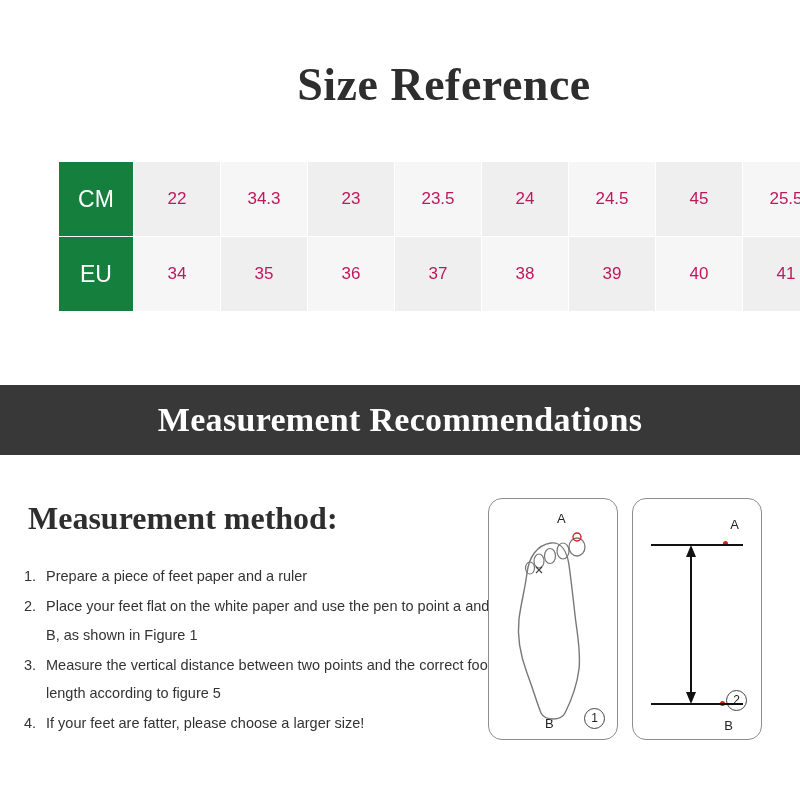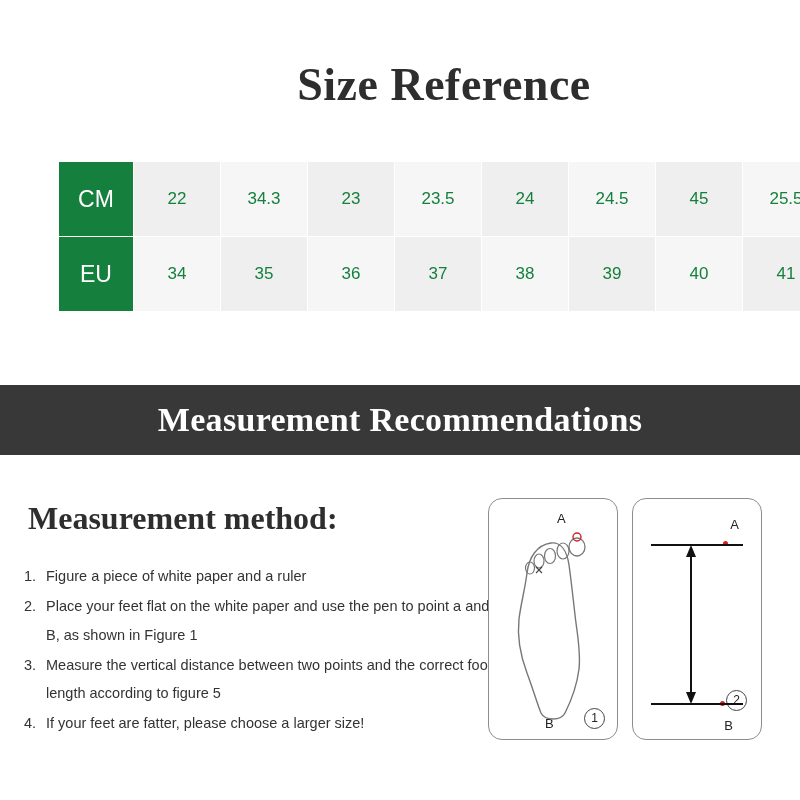--- a/index.html
+++ b/index.html
@@ -45,7 +45,7 @@
     text-align: center;
     vertical-align: middle;
     font-size: 17px;
-    color: #15803d;
+    color: #be185d;
     border: 1px solid #ffffff;
   }
   .size-table td.rowhead {

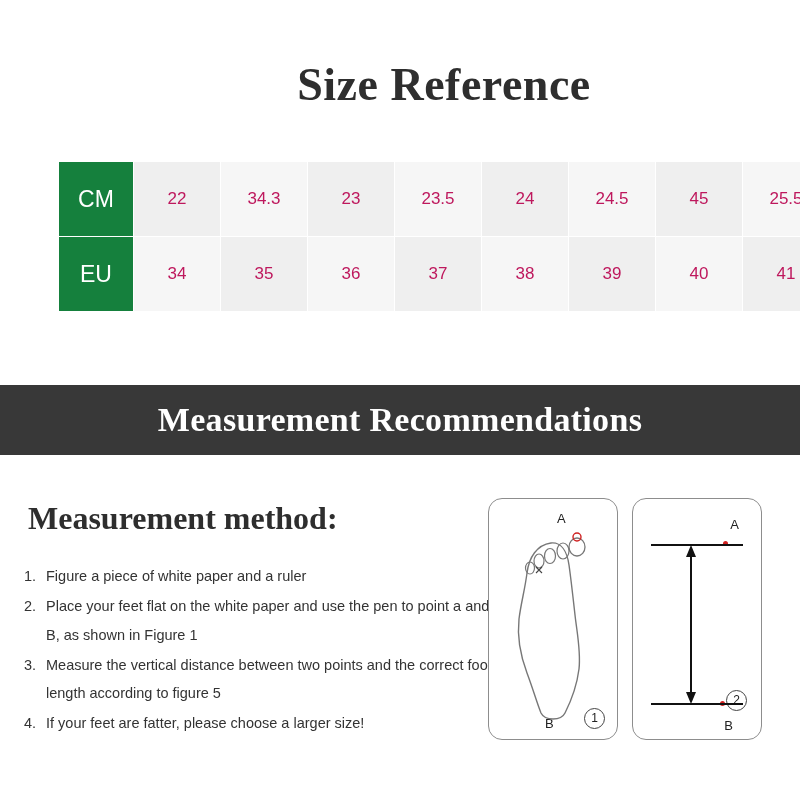--- a/index.html
+++ b/index.html
@@ -212,7 +212,7 @@
     <ul class="steps">
       <li>
         <span class="num">1.</span>
-        <span>Figure a piece of white paper and a ruler</span>
+        <span>Prepare a piece of feet paper and a ruler</span>
       </li>
       <li>
         <span class="num">2.</span>

